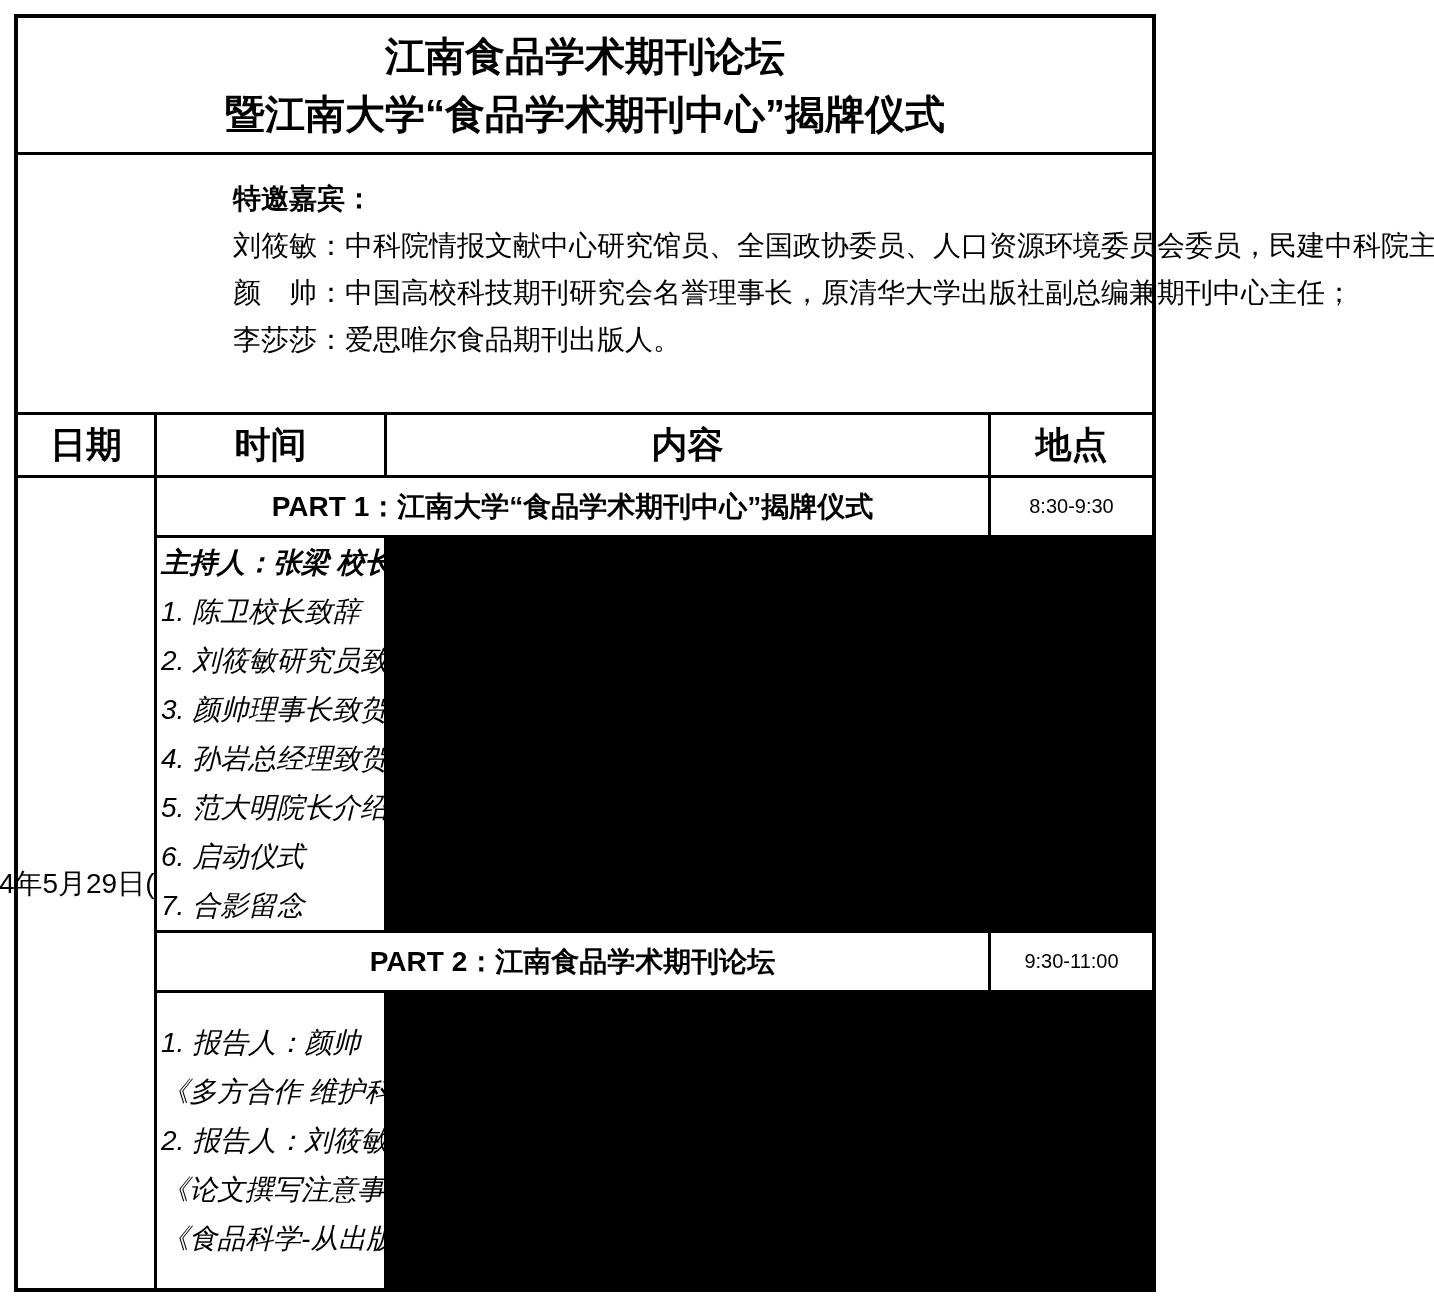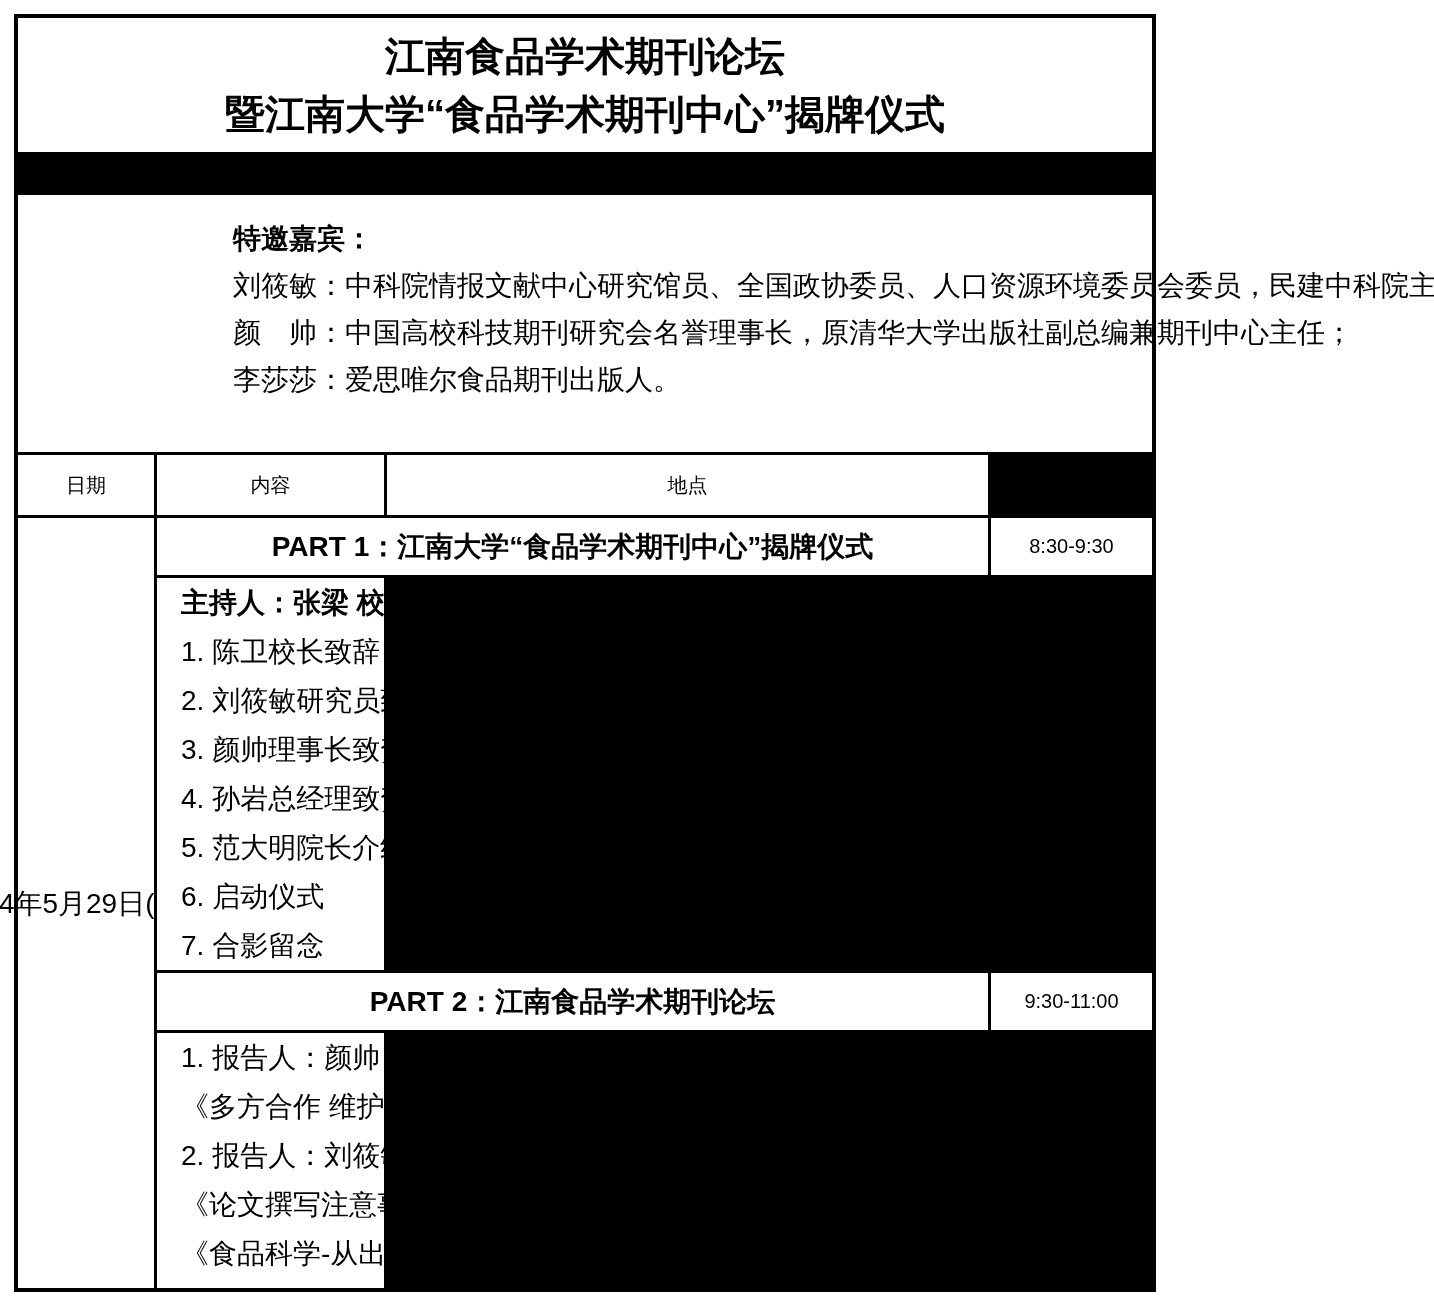--- a/index.html
+++ b/index.html
@@ -50,7 +50,6 @@
     padding: 20px 20px 0 215px;
     font-size: 28px;
     line-height: 47px;
-    margin-top: 40px;
   }
   .guest-heading { font-weight: bold; }
   .guest-line { white-space: nowrap; }

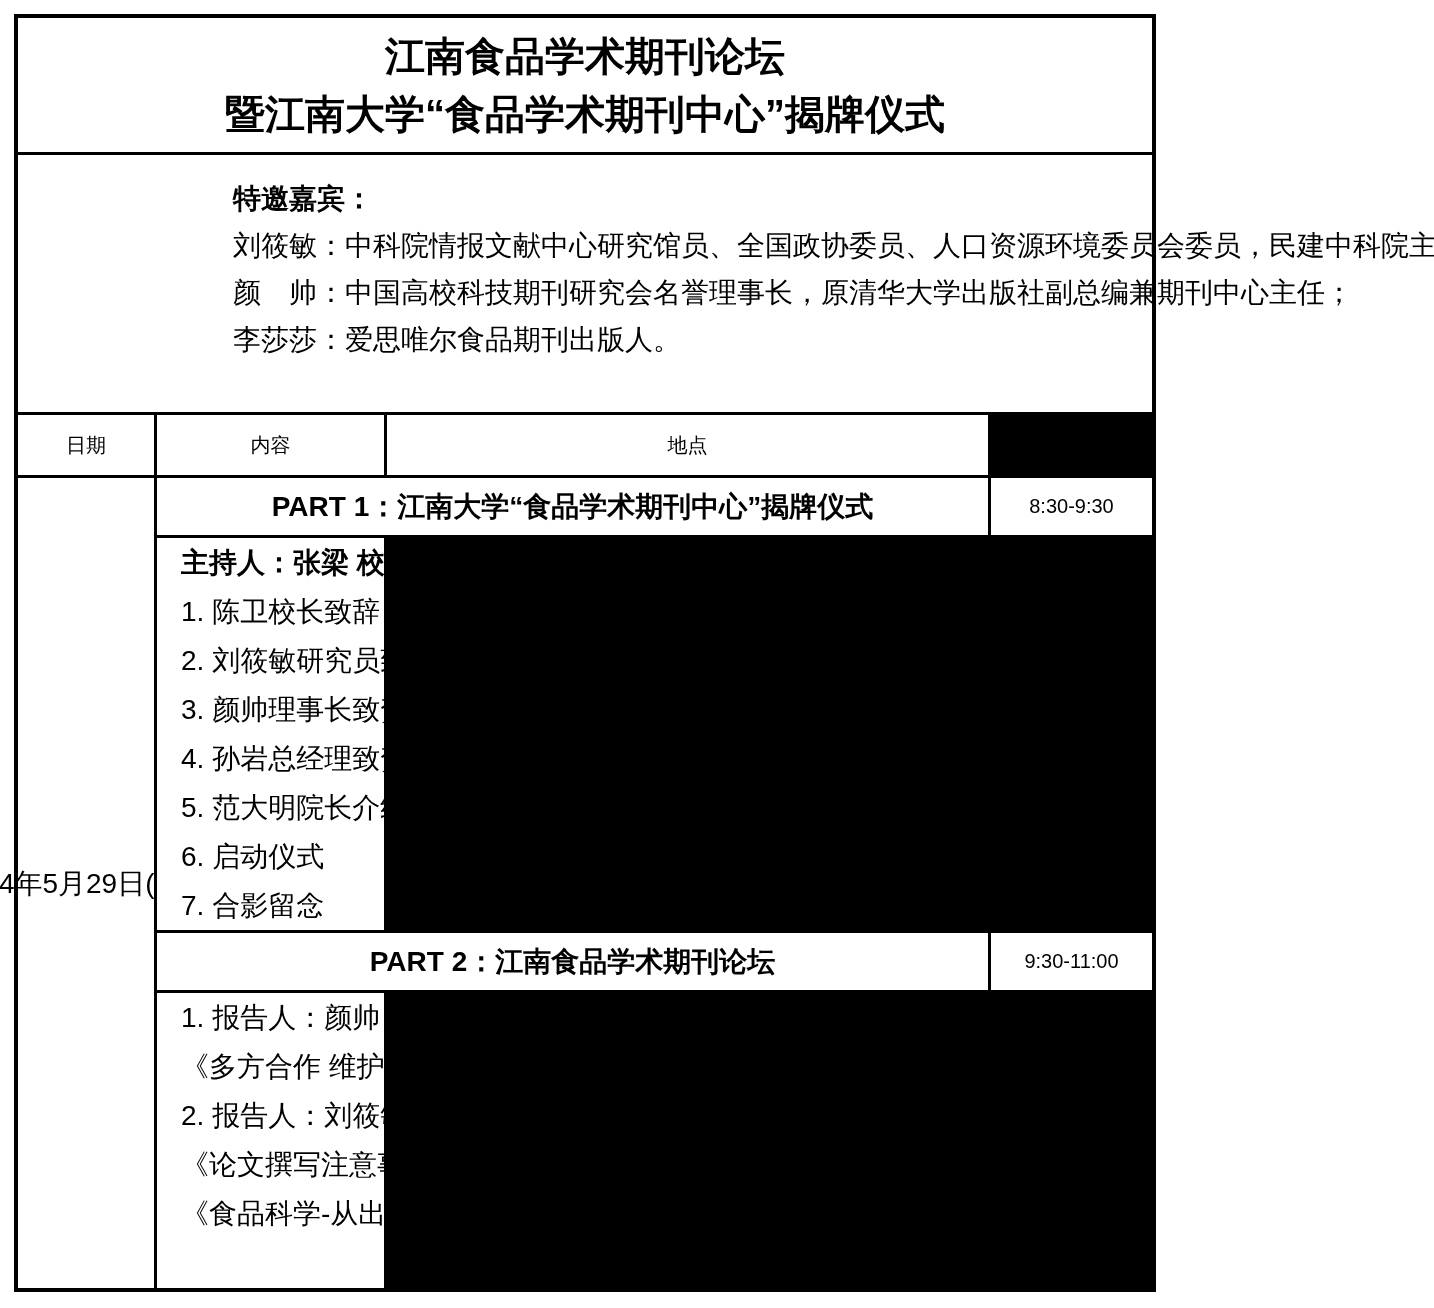--- a/index.html
+++ b/index.html
@@ -65,8 +65,8 @@
   }
   .c { display: flex; align-items: center; justify-content: center; }
   .head-cell {
-    font-size: 20px;
-    font-weight: normal;
+    font-size: 36px;
+    font-weight: bold;
   }
   .part-cell {
     grid-column: 2 / 4;

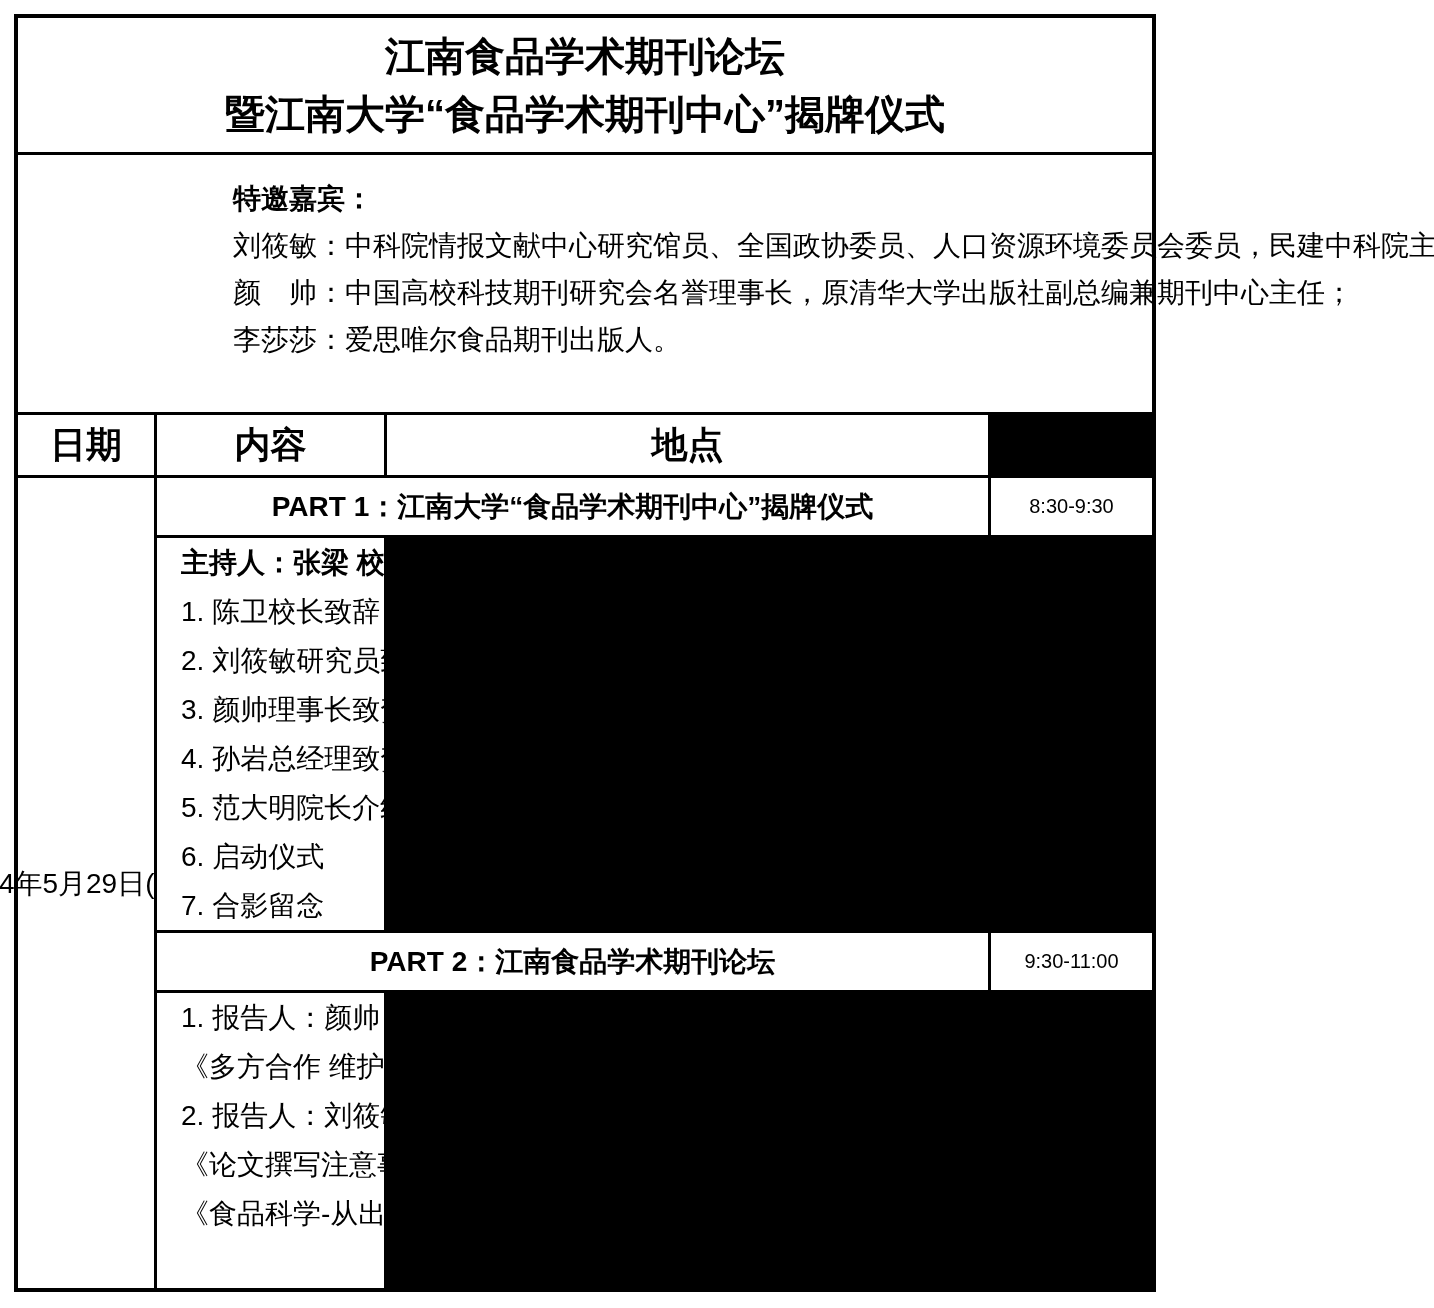--- a/index.html
+++ b/index.html
@@ -122,6 +122,7 @@
     <div class="schedule">
 
       <div class="cell c head-cell">日期</div>
+      <div class="cell c head-cell">时间</div>
       <div class="cell c head-cell">内容</div>
       <div class="cell c head-cell">地点</div>
 

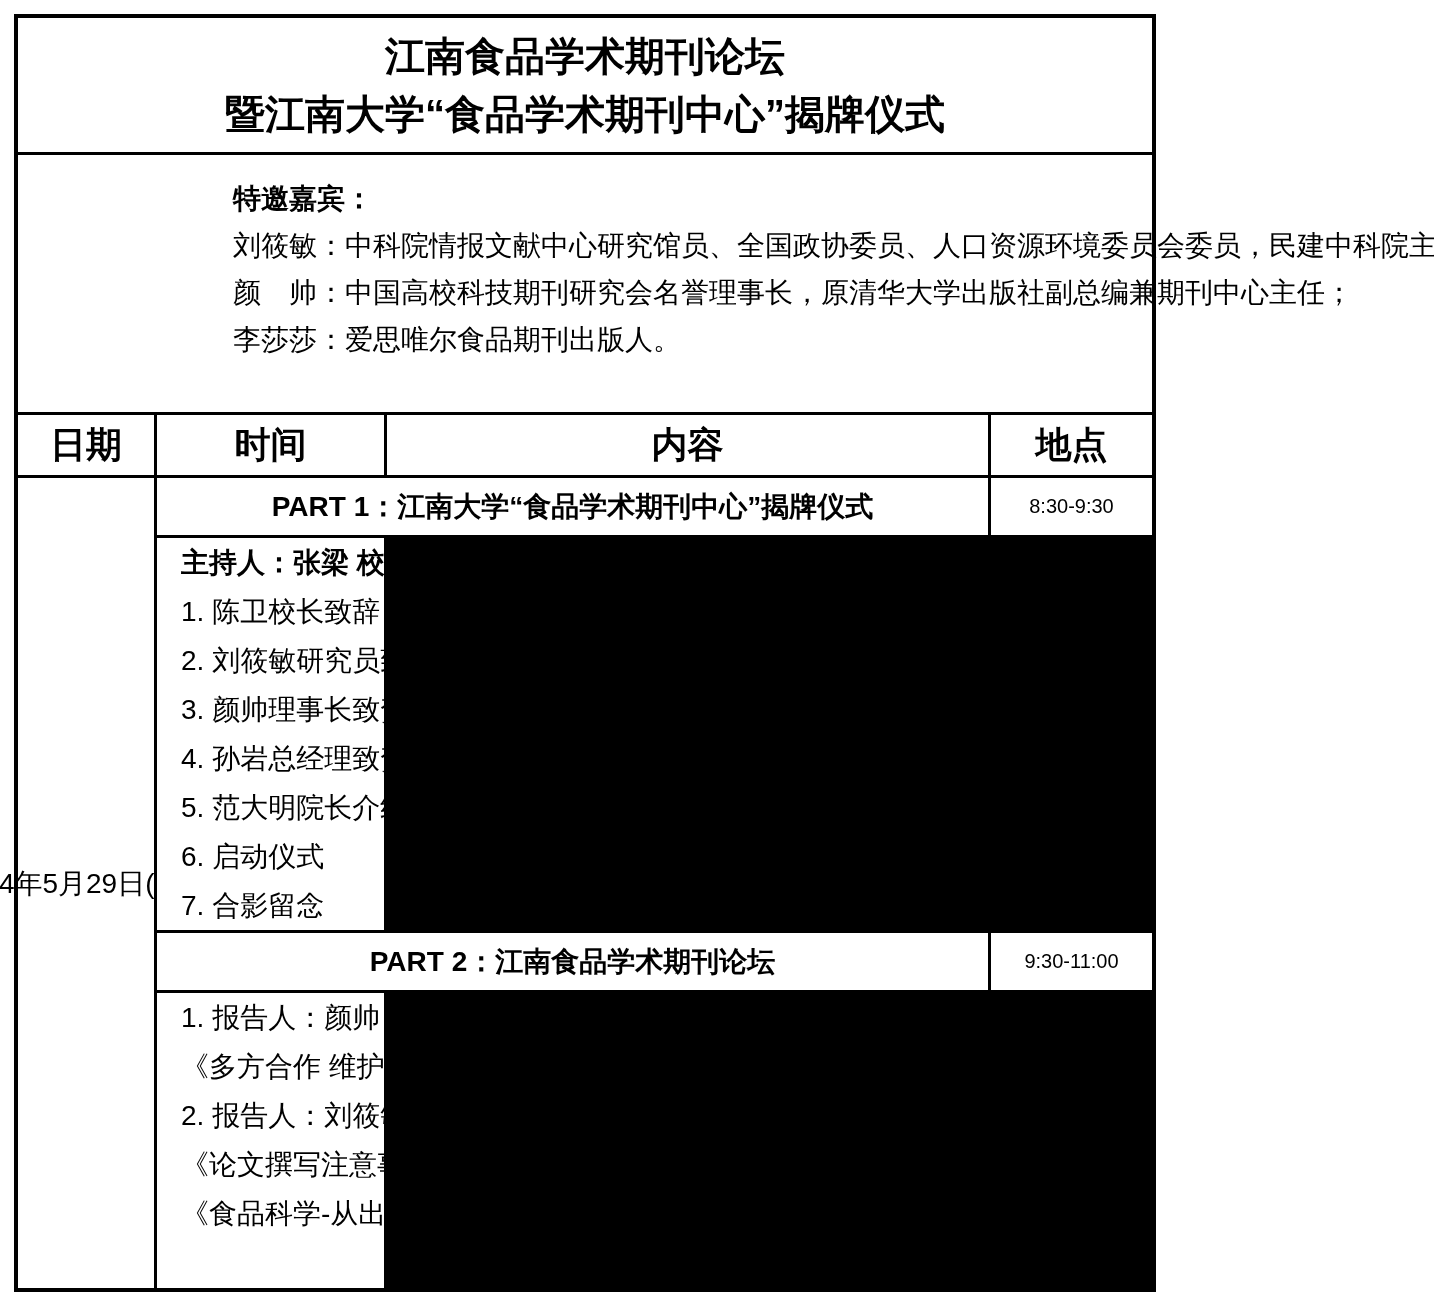--- a/index.html
+++ b/index.html
@@ -78,11 +78,12 @@
   .content-cell {
     display: flex;
     flex-direction: column;
-    justify-content: space-between;
+    justify-content: center;
     align-items: flex-start;
-    padding-left: 24px;
+    padding-left: 4px;
     font-size: 28px;
     line-height: 49px;
+    font-style: italic;
   }
   .content-cell .host { font-weight: bold; }
   .span-col {

